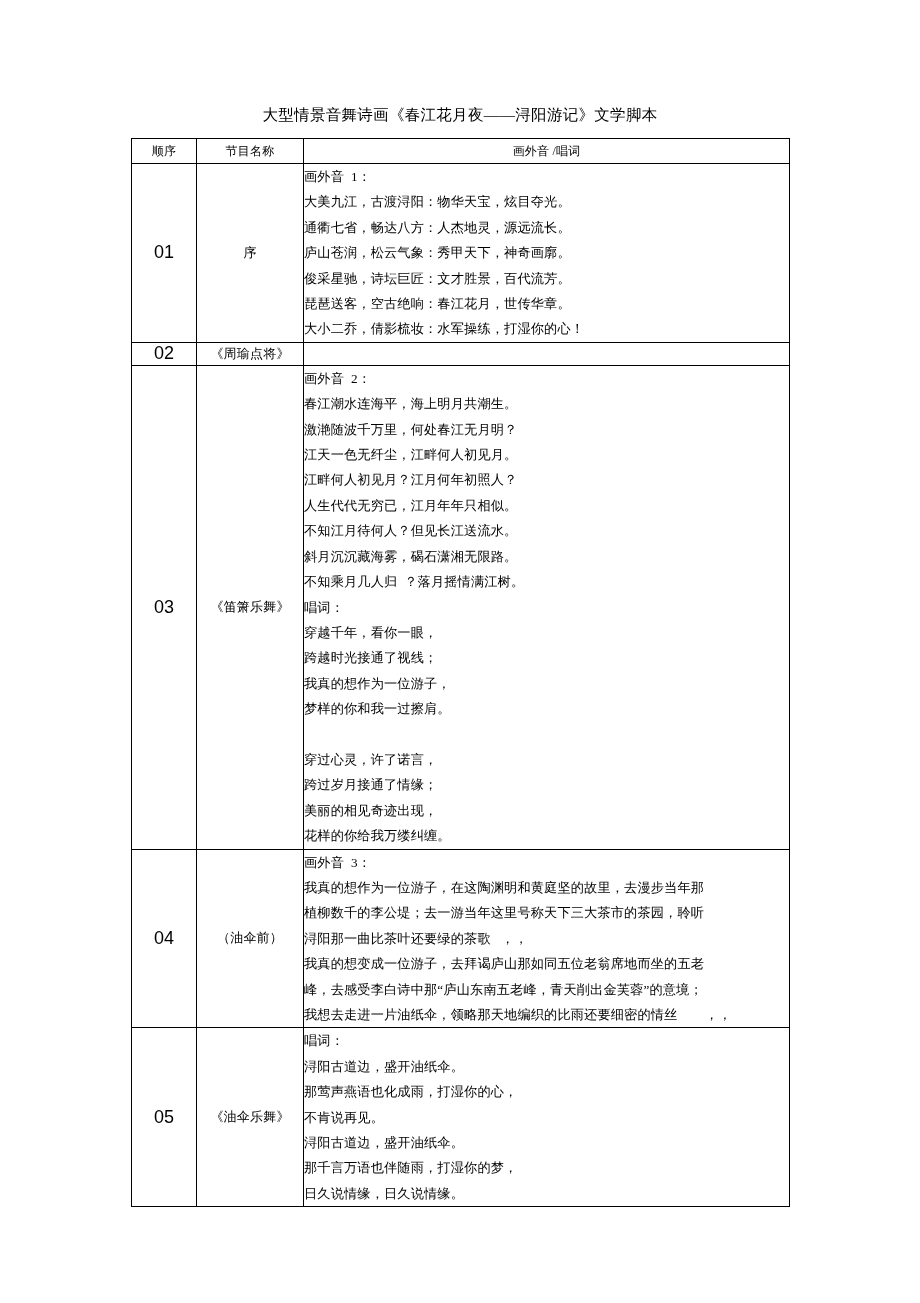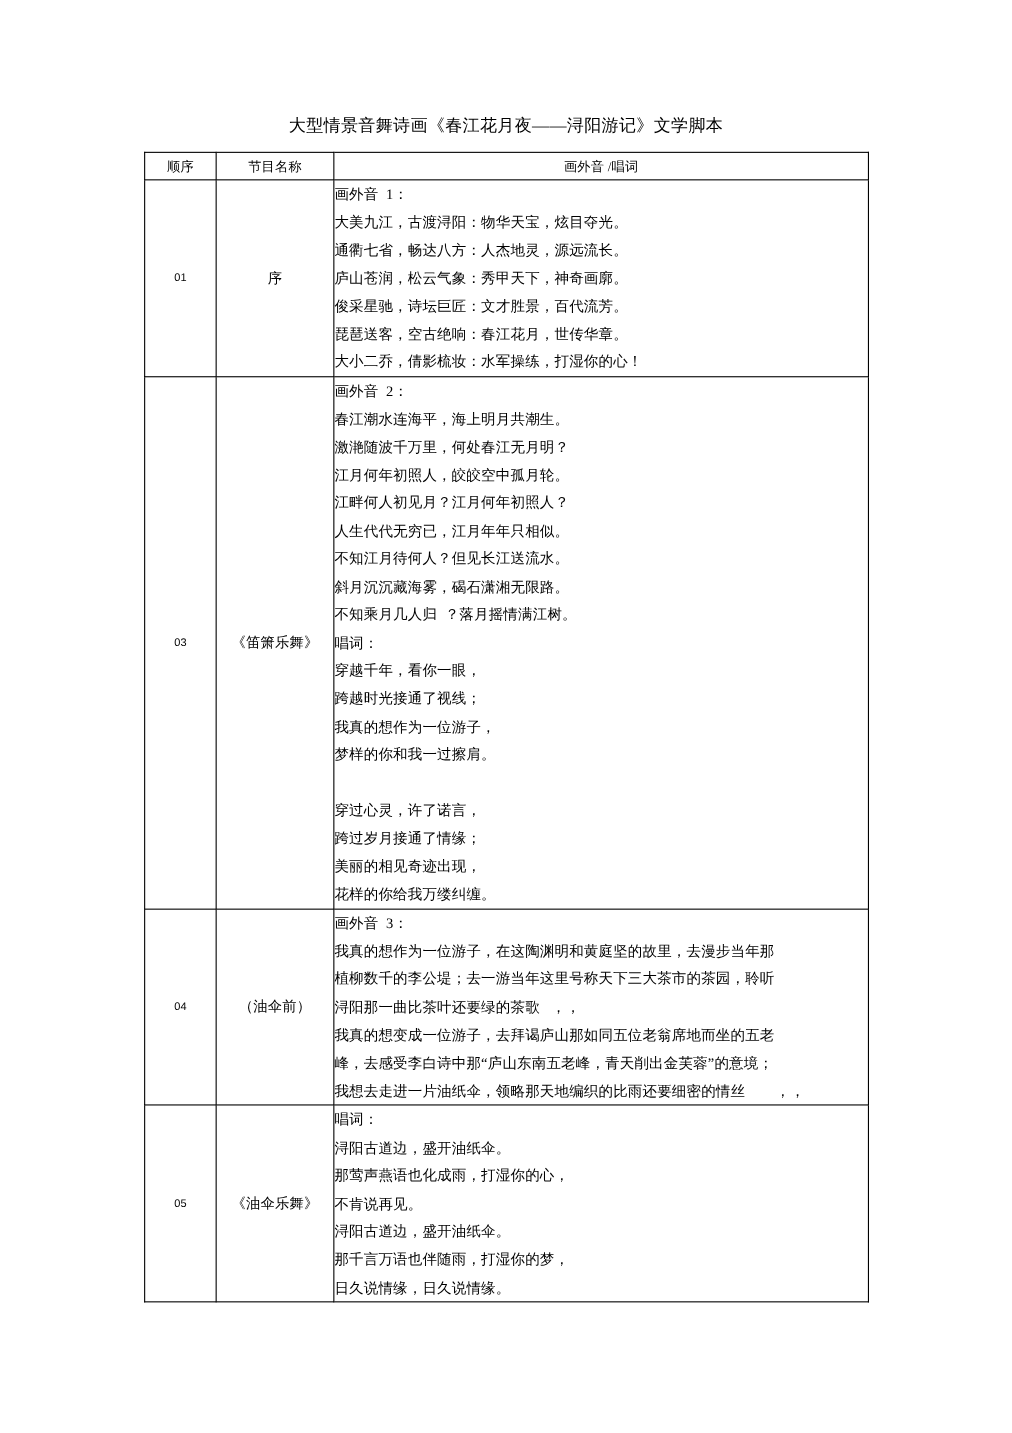--- a/index.html
+++ b/index.html
@@ -59,7 +59,7 @@
   }
   .cell-order {
     text-align: center;
-    font-size: 10px;
+    font-size: 18px;
     font-family: "Liberation Sans", "DejaVu Sans", sans-serif;
   }
   .cell-name {

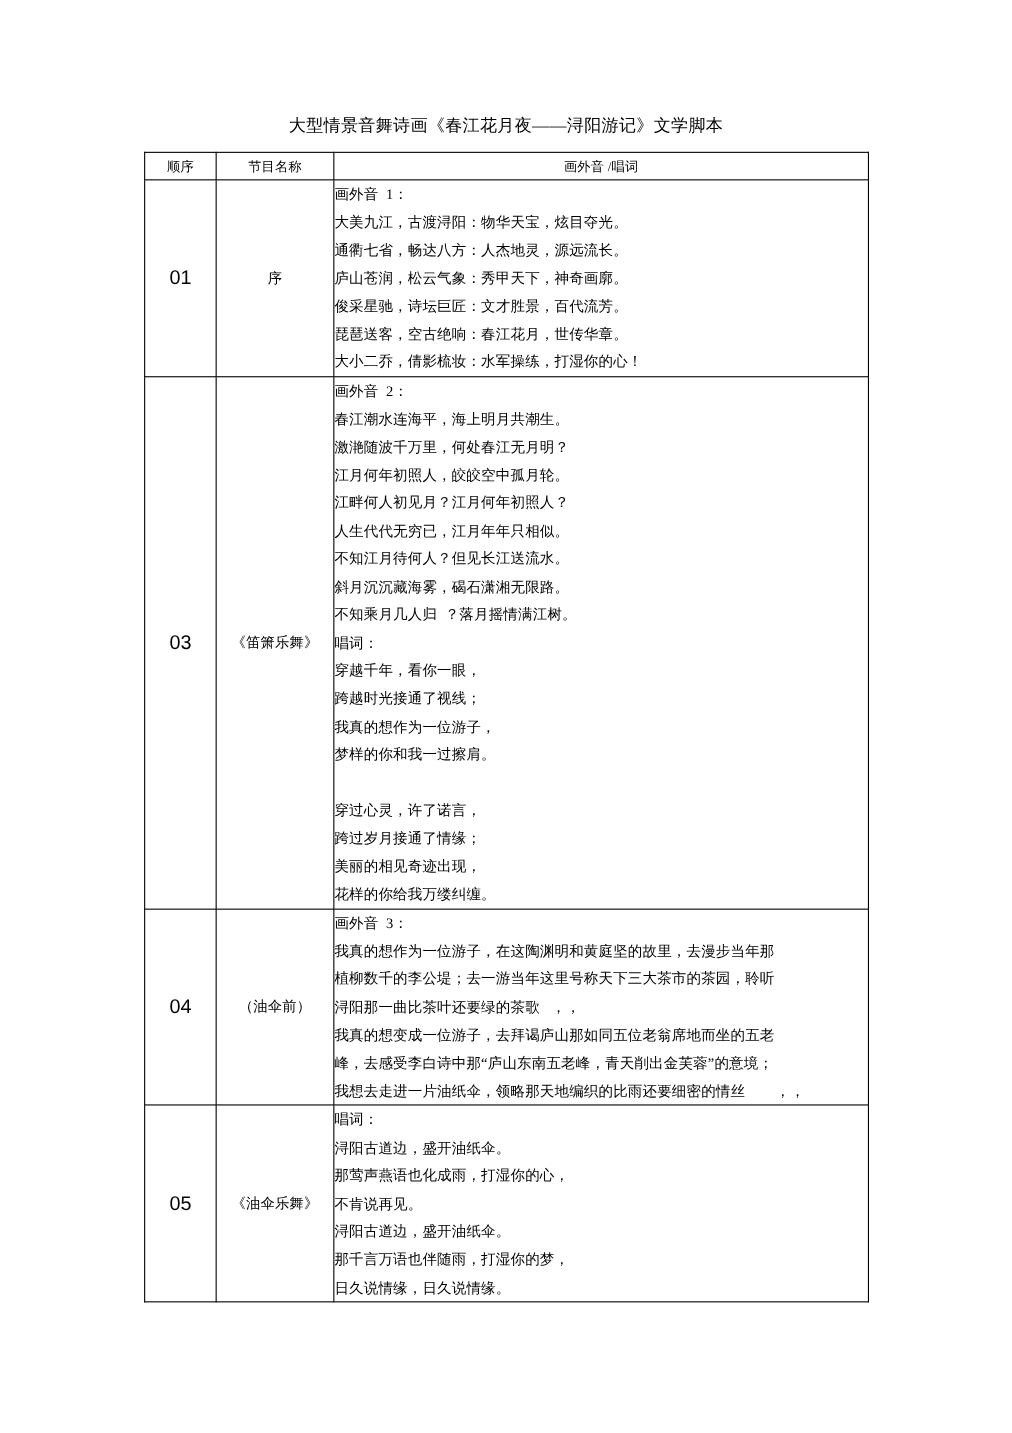--- a/index.html
+++ b/index.html
@@ -111,6 +111,11 @@
           </td>
         </tr>
         <tr>
+          <td class="cell-order">02</td>
+          <td class="cell-name">《周瑜点将》</td>
+          <td class="cell-text row-empty-text"></td>
+        </tr>
+        <tr>
           <td class="cell-order">03</td>
           <td class="cell-name">《笛箫乐舞》</td>
           <td class="cell-text">

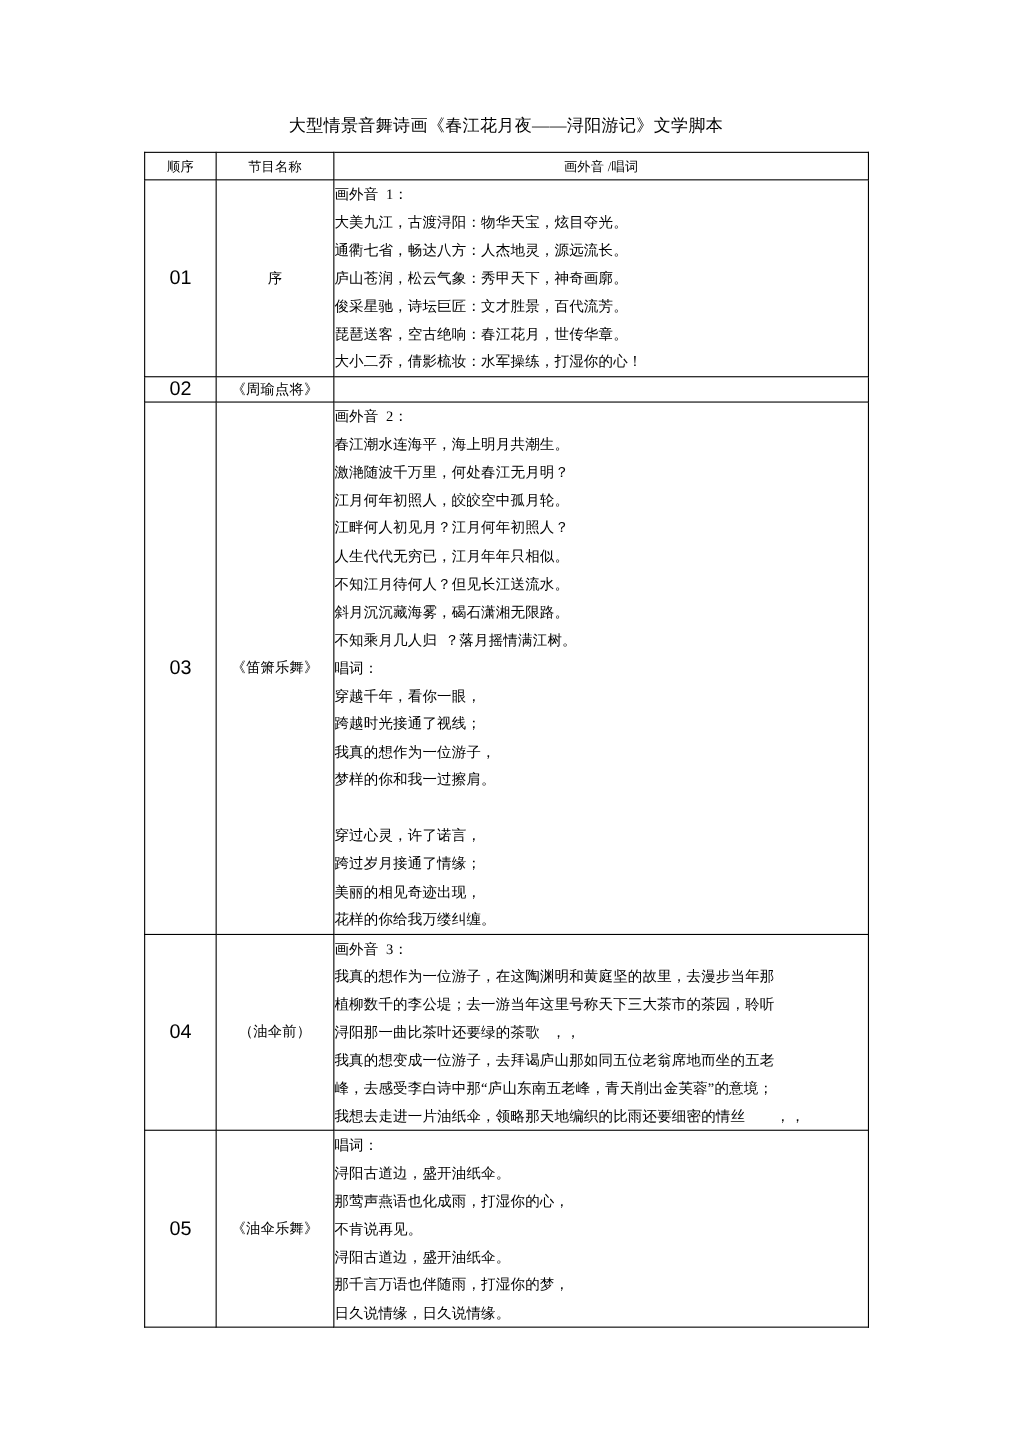--- a/index.html
+++ b/index.html
@@ -122,7 +122,7 @@
             <div class="line">画外音  2：</div>
             <div class="line">春江潮水连海平，海上明月共潮生。</div>
             <div class="line">激滟随波千万里，何处春江无月明？</div>
-            <div class="line">江月何年初照人，皎皎空中孤月轮。</div>
+            <div class="line">江天一色无纤尘，江畔何人初见月。</div>
             <div class="line">江畔何人初见月？江月何年初照人？</div>
             <div class="line">人生代代无穷已，江月年年只相似。</div>
             <div class="line">不知江月待何人？但见长江送流水。</div>

